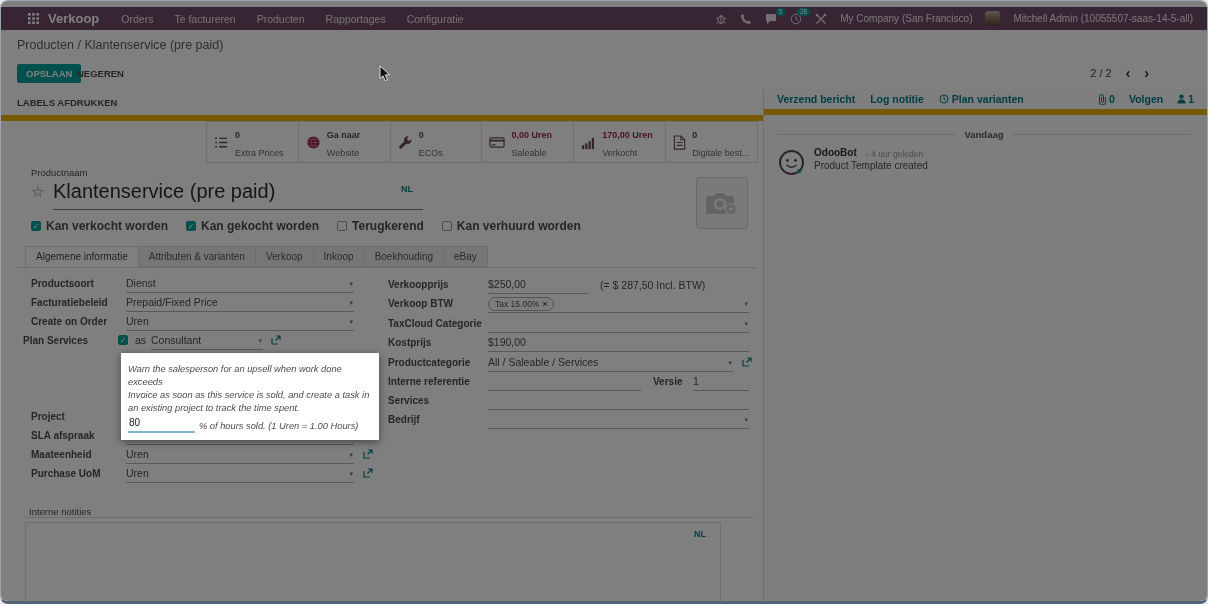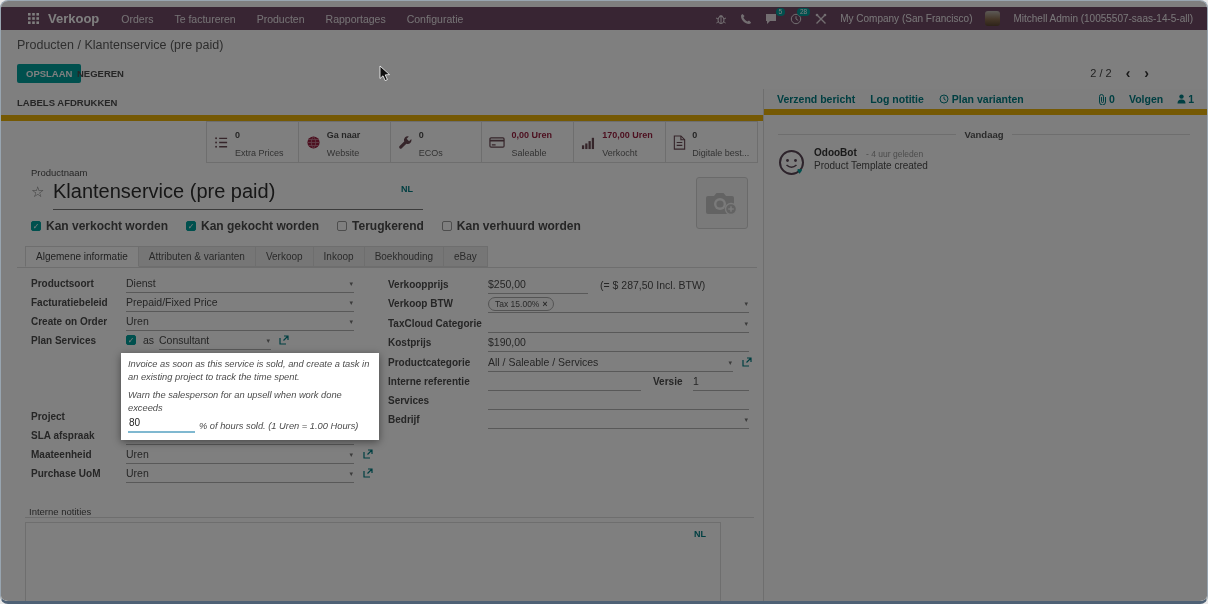--- a/index.html
+++ b/index.html
@@ -274,7 +274,7 @@
       <span class="flabel">Create on Order</span>
       <span class="fctl" style="left:95px;width:228px;"><span>Uren</span><span class="caret">▾</span></span>
     </div>
-    <div class="frow" style="left:30px;top:245px;width:340px;">
+    <div class="frow" style="left:22px;top:245px;width:340px;">
       <span class="flabel">Plan Services</span>
       <span class="cb on" style="position:absolute;left:95px;top:1px;">✓</span>
       <span class="fctl noline" style="left:112px;">as</span>

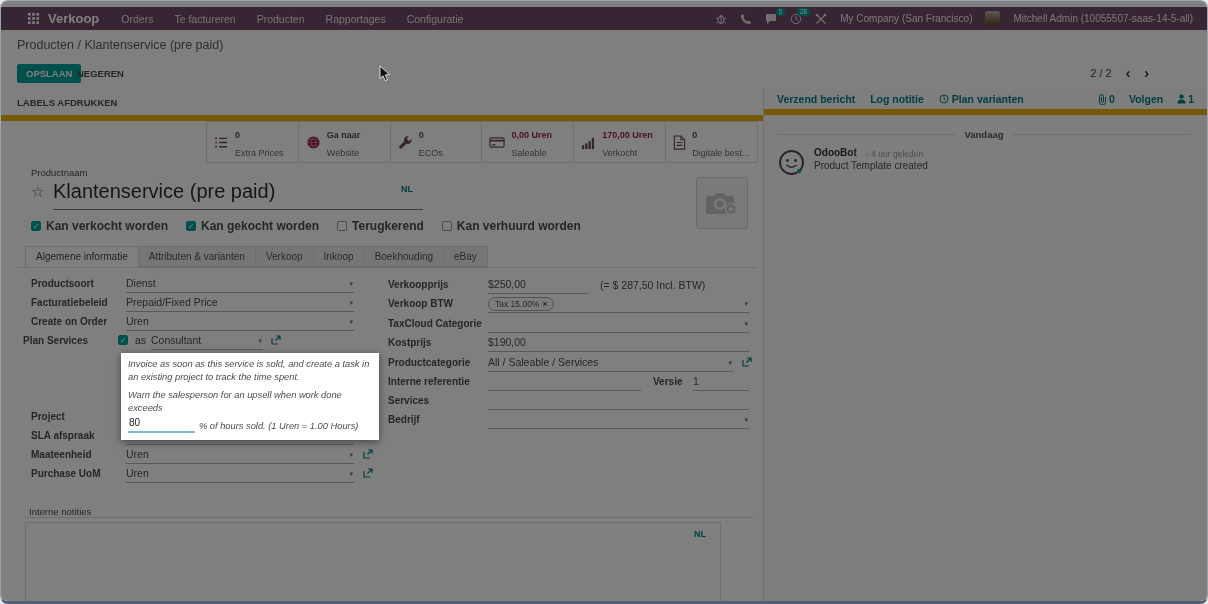--- a/index.html
+++ b/index.html
@@ -413,8 +413,8 @@
   <div class="abs" id="overlay"></div>
 
   <div class="abs" id="tooltip">
+    <div style="margin-top:5px;">Warn the salesperson for an upsell when work done exceeds</div>
     <div>Invoice as soon as this service is sold, and create a task in an existing project to track the time spent.</div>
-    <div style="margin-top:5px;">Warn the salesperson for an upsell when work done exceeds</div>
     <div class="row">
       <span id="upsell-input">80</span>
       <span style="margin-left:4px;">% of hours sold. (1 Uren = 1.00 Hours)</span>

